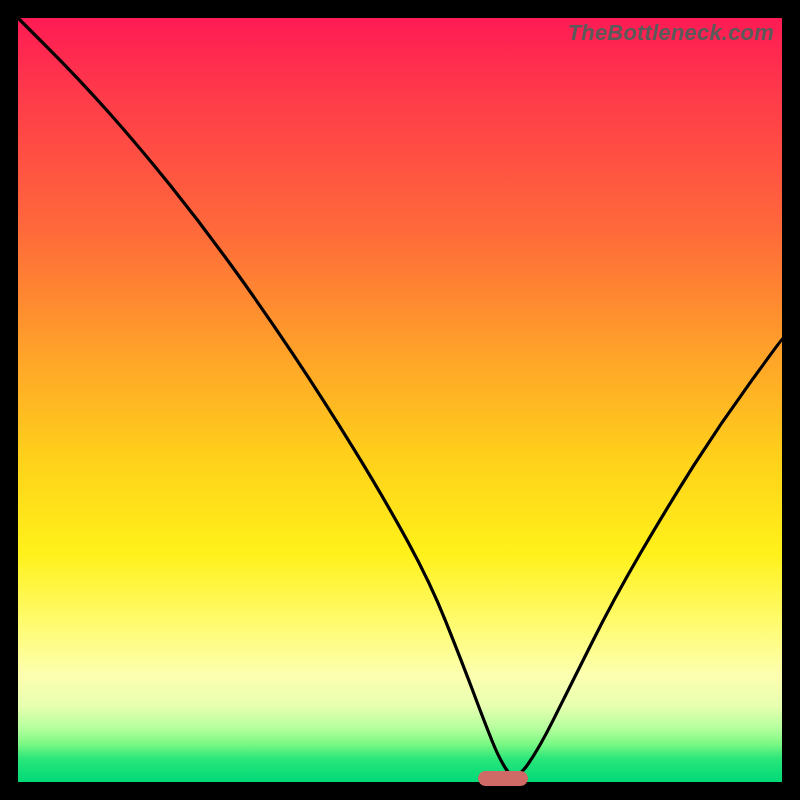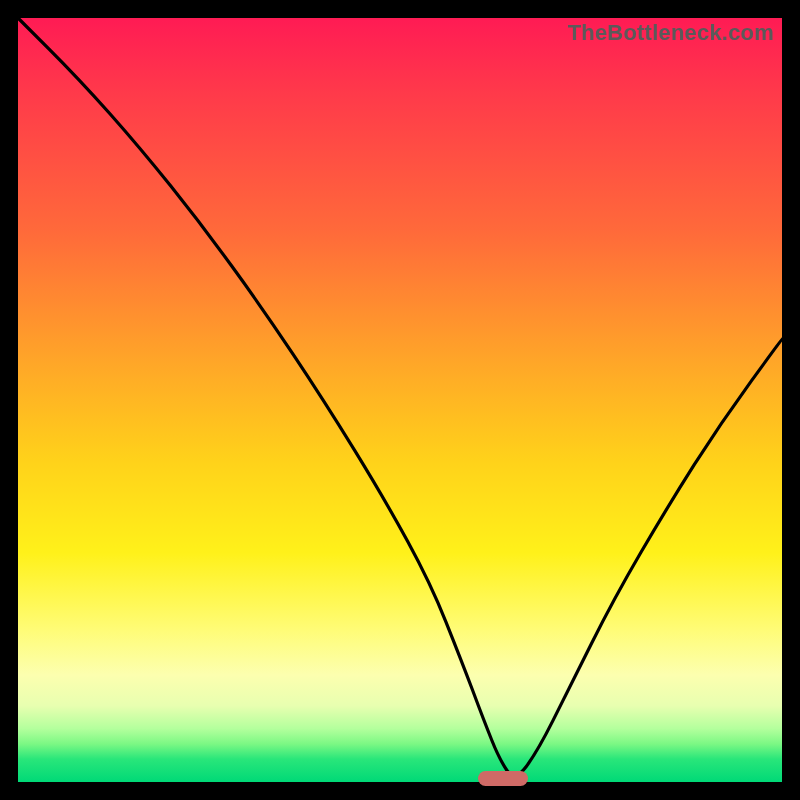--- a/index.html
+++ b/index.html
@@ -40,6 +40,7 @@
       #29e67a 97%,
       #00d977 100%
     );
+    font-style: italic;
   }
   .watermark {
     position: absolute;

